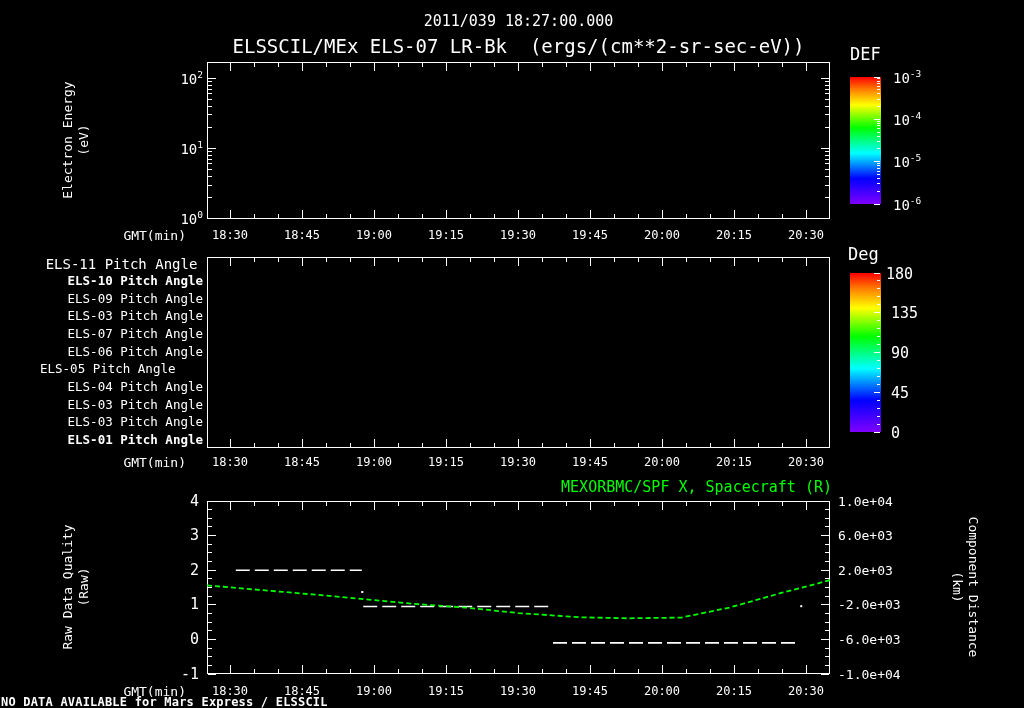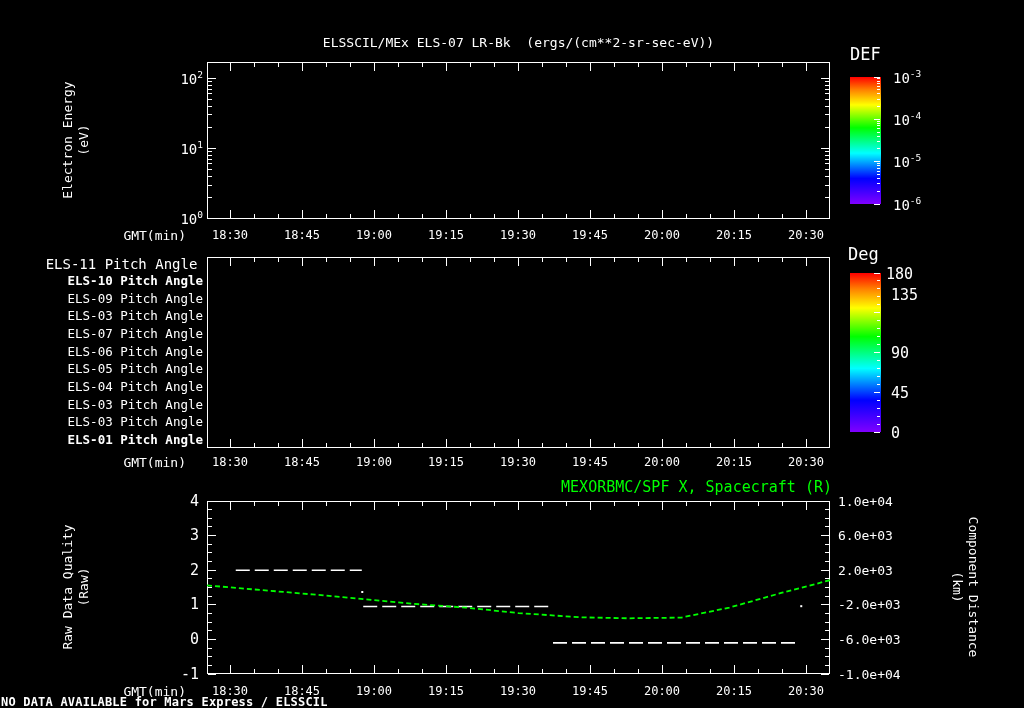--- a/index.html
+++ b/index.html
@@ -23,6 +23,7 @@
 
 <div class="canvas" id="canvas">
 
+  <div class="title1">2011/039 18:27:00.000</div>
   <div class="title2">ELSSCIL/MEx ELS-07 LR-Bk  (ergs/(cm**2-sr-sec-eV))</div>
 
   <div class="vlabel rotccw" style="left:76px;top:140px;">

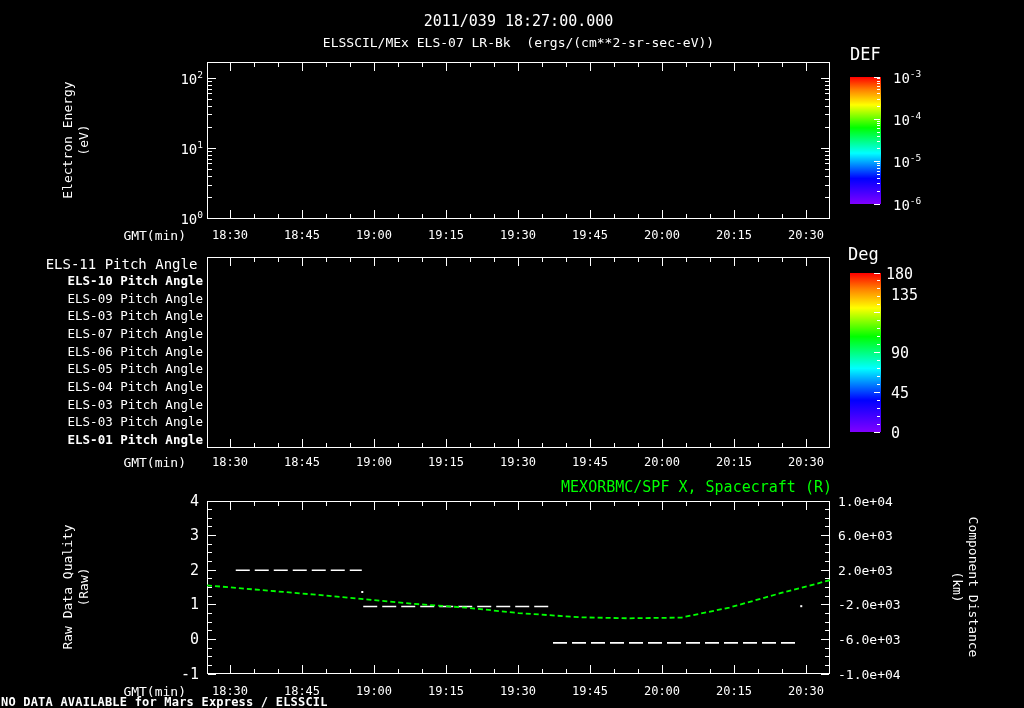--- a/index.html
+++ b/index.html
@@ -7,7 +7,7 @@
           font-family:"DejaVu Sans Mono","Liberation Mono",monospace;color:#fff;}
   .panel{position:absolute;border:1px solid #fff;background:#000;box-sizing:border-box;}
   .title1{position:absolute;left:207px;width:623px;top:12px;text-align:center;font-size:15px;}
-  .title2{position:absolute;left:160px;width:717px;top:35px;text-align:center;font-size:13px;white-space:pre;}
+  .title2{position:absolute;left:160px;width:717px;top:35px;text-align:center;font-size:19px;white-space:pre;}
   .vlabel{position:absolute;text-align:center;font-size:13px;line-height:16px;white-space:nowrap;}
   .rotccw{transform:translate(-50%,-50%) rotate(-90deg);}
   .rotcw{transform:translate(-50%,-50%) rotate(90deg);}

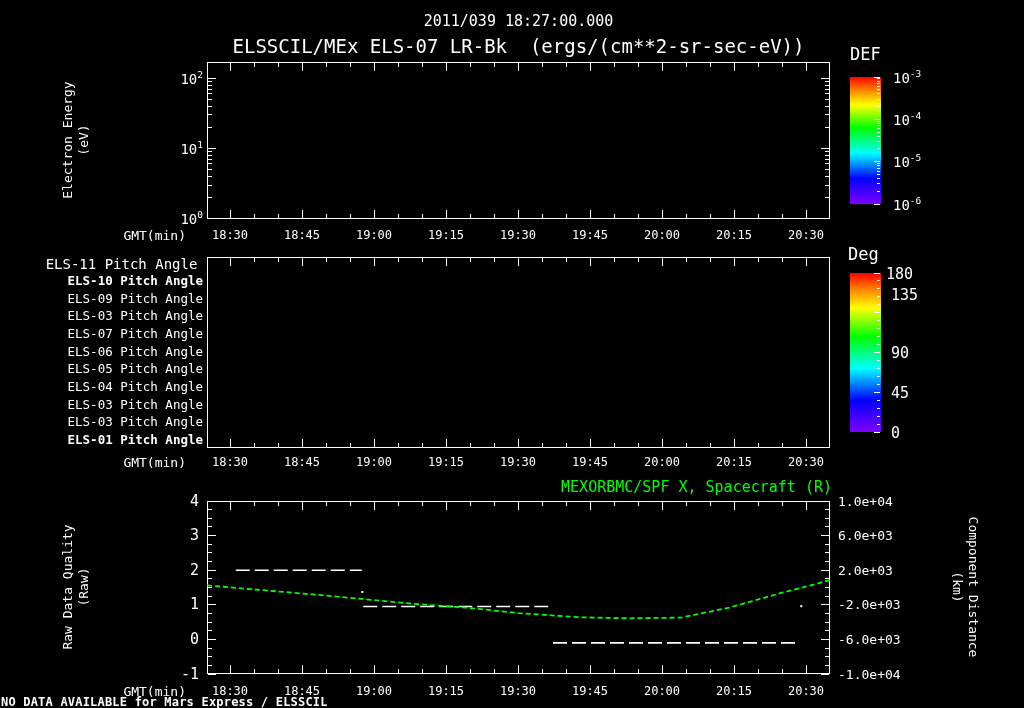--- a/index.html
+++ b/index.html
@@ -385,7 +385,7 @@
     <div style="position: absolute; left: 874px; top: 273px; width: 6px; height: 1px; background: rgb(255, 255, 255);"></div>
     <div style="position: absolute; left: 886px; top: 265px; font-size: 15px;">180</div>
     <div style="position: absolute; left: 874px; top: 312px; width: 6px; height: 1px; background: rgb(255, 255, 255);"></div>
-    <div style="position: absolute; left: 891px; top: 286px; font-size: 15px;">135</div>
+    <div style="position: absolute; left: 891px; top: 304px; font-size: 15px;">135</div>
     <div style="position: absolute; left: 874px; top: 352px; width: 6px; height: 1px; background: rgb(255, 255, 255);"></div>
     <div style="position: absolute; left: 891px; top: 344px; font-size: 15px;">90</div>
     <div style="position: absolute; left: 874px; top: 392px; width: 6px; height: 1px; background: rgb(255, 255, 255);"></div>

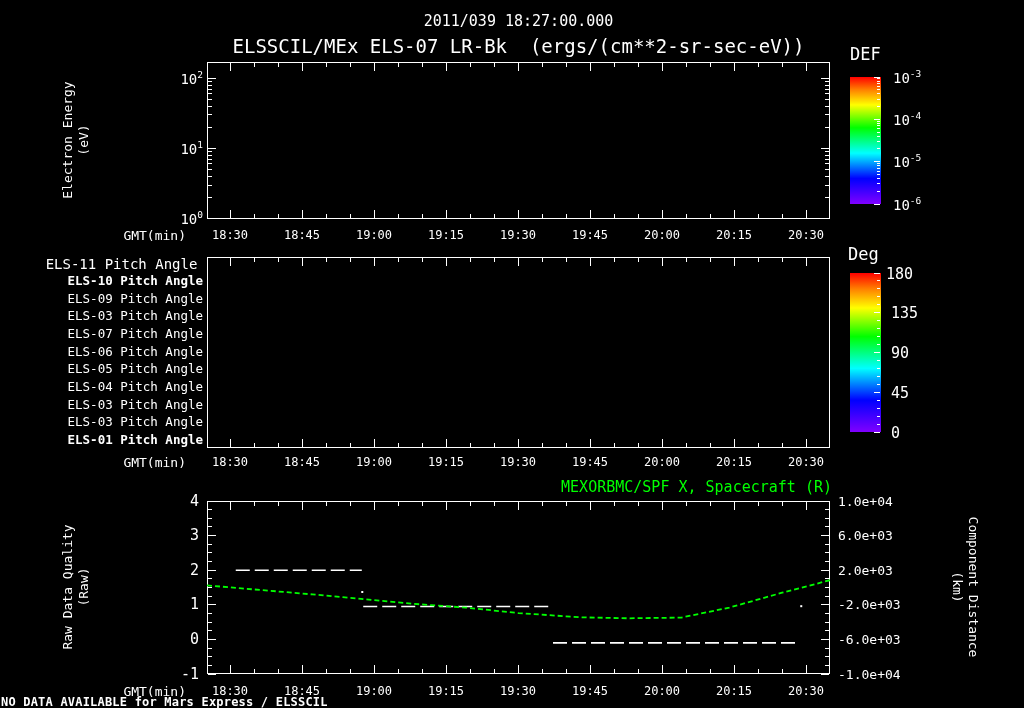--- a/index.html
+++ b/index.html
@@ -291,7 +291,7 @@
     <div style="position: absolute; left: 40px; top: 308px; width: 163px; text-align: right; font-size: 12.5px; font-weight: normal;">ELS-03 Pitch Angle</div>
     <div style="position: absolute; left: 40px; top: 326px; width: 163px; text-align: right; font-size: 12.5px; font-weight: normal;">ELS-07 Pitch Angle</div>
     <div style="position: absolute; left: 40px; top: 344px; width: 163px; text-align: right; font-size: 12.5px; font-weight: normal;">ELS-06 Pitch Angle</div>
-    <div style="position: absolute; left: 40px; top: 361px; width: 163px; text-align: right; font-size: 12.5px; font-weight: normal;">ELS-05 Pitch Angle</div>
+    <div style="position: absolute; left: 40px; top: 361px; width: 163px; font-size: 12.5px; font-weight: normal;">ELS-05 Pitch Angle</div>
     <div style="position: absolute; left: 40px; top: 379px; width: 163px; text-align: right; font-size: 12.5px; font-weight: normal;">ELS-04 Pitch Angle</div>
     <div style="position: absolute; left: 40px; top: 397px; width: 163px; text-align: right; font-size: 12.5px; font-weight: normal;">ELS-03 Pitch Angle</div>
     <div style="position: absolute; left: 40px; top: 414px; width: 163px; text-align: right; font-size: 12.5px; font-weight: normal;">ELS-03 Pitch Angle</div>

